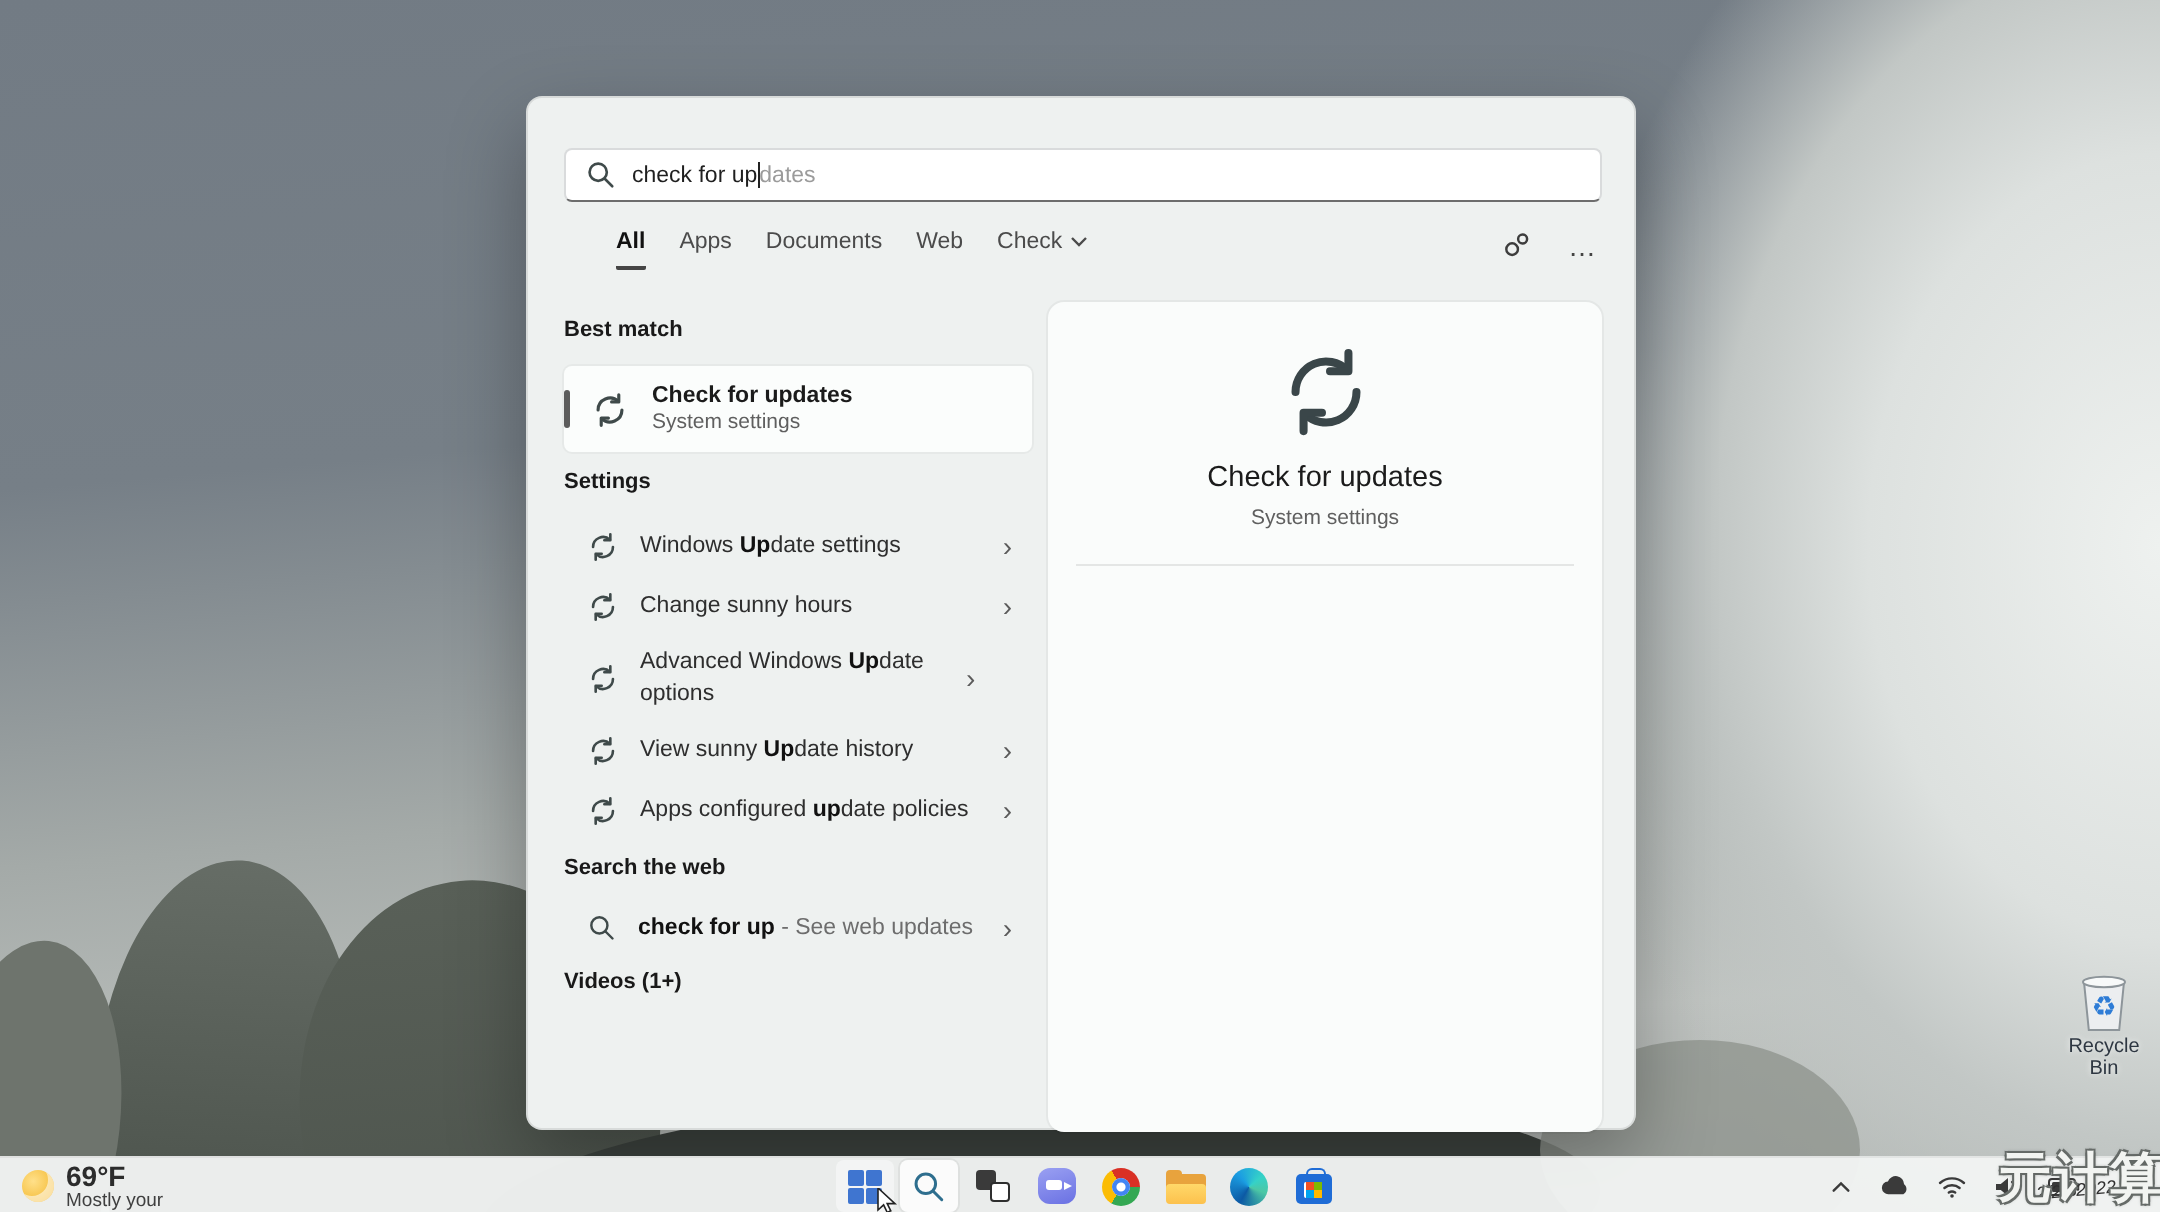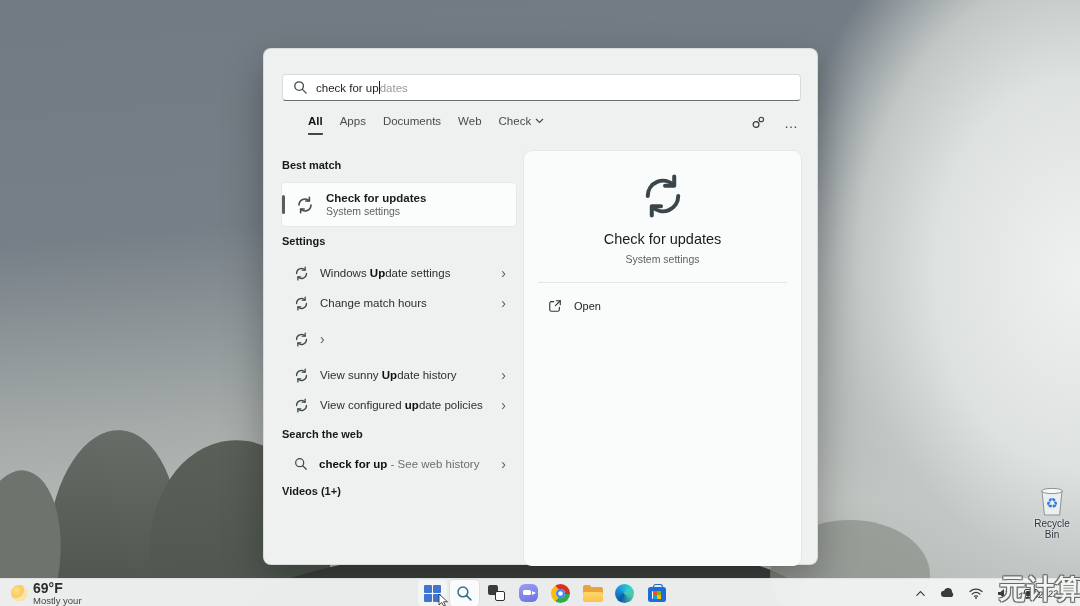--- a/index.html
+++ b/index.html
@@ -216,7 +216,7 @@
               <use href="#sync"></use>
             </svg>
           </span>
-        <span class="txt"><span>Change match hours</span><b></b><span></span></span>
+        <span class="txt"><span>Change sunny hours</span><b></b><span></span></span>
         <span class="chev">›</span>
       </div>
       <div class="abs row" style="top:269px;height:42px">

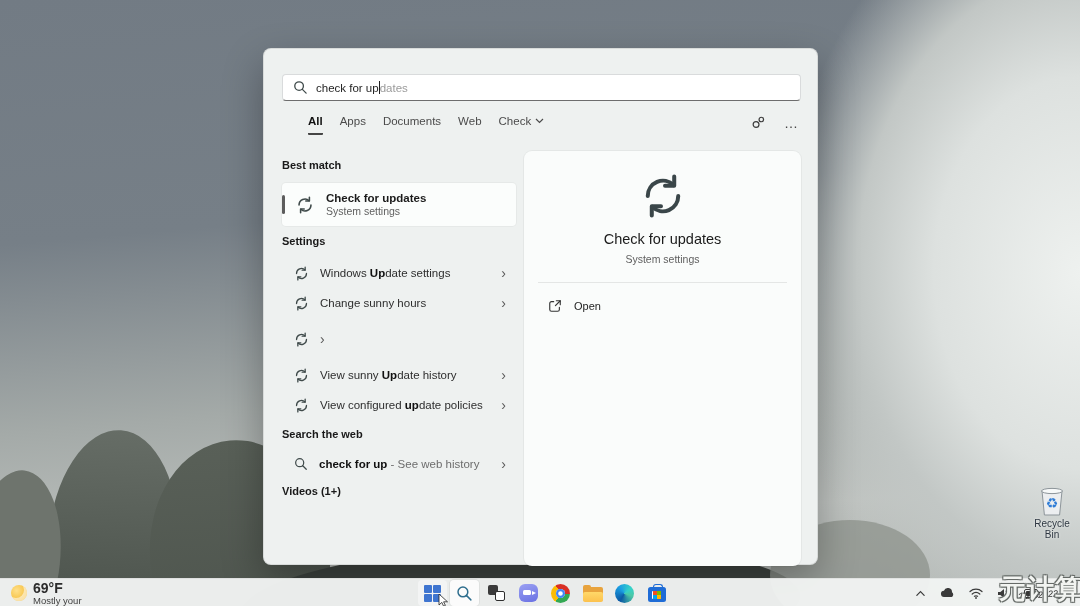--- a/index.html
+++ b/index.html
@@ -270,14 +270,6 @@
       <div class="ptitle">Check for updates</div>
       <div class="psub">System settings</div>
       <div class="divider"></div>
-      <div class="openrow">
-        <span class="icn" style="color:#333">
-          <svg width="14" height="14" viewBox="0 0 16 16">
-              <use href="#ext"></use>
-            </svg>
-          </span>
-        <span>Open</span>
-      </div>
     </div>
   </div>
 

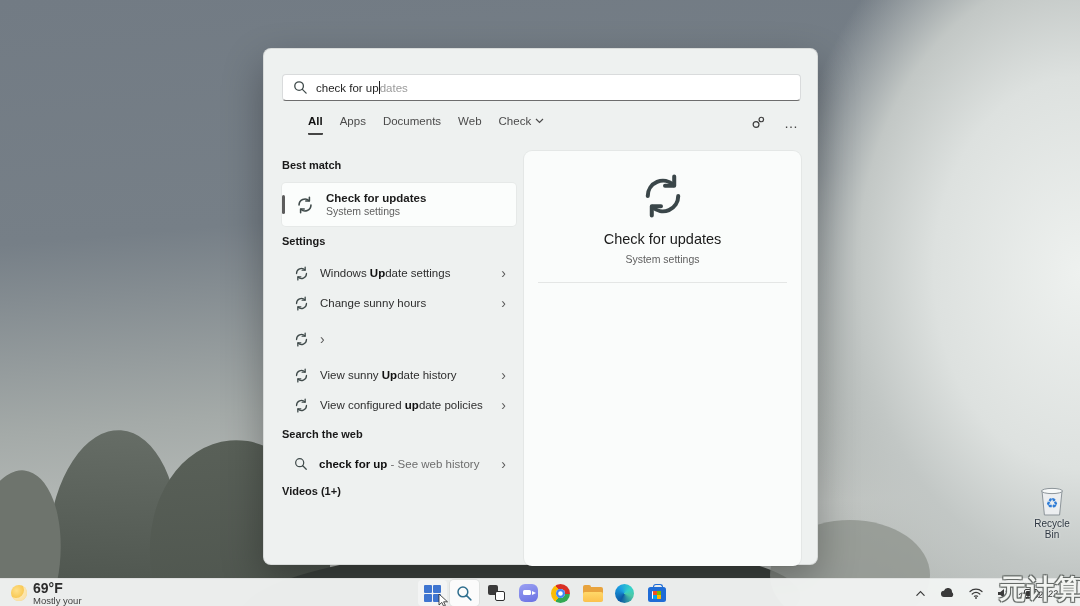--- a/index.html
+++ b/index.html
@@ -225,6 +225,7 @@
               <use href="#sync"></use>
             </svg>
           </span>
+        <span class="txt wrap"><span>Advanced Windows </span><b>Up</b><span>date options</span></span>
         <span class="chev">›</span>
       </div>
       <div class="abs row" style="top:311px;height:30px">

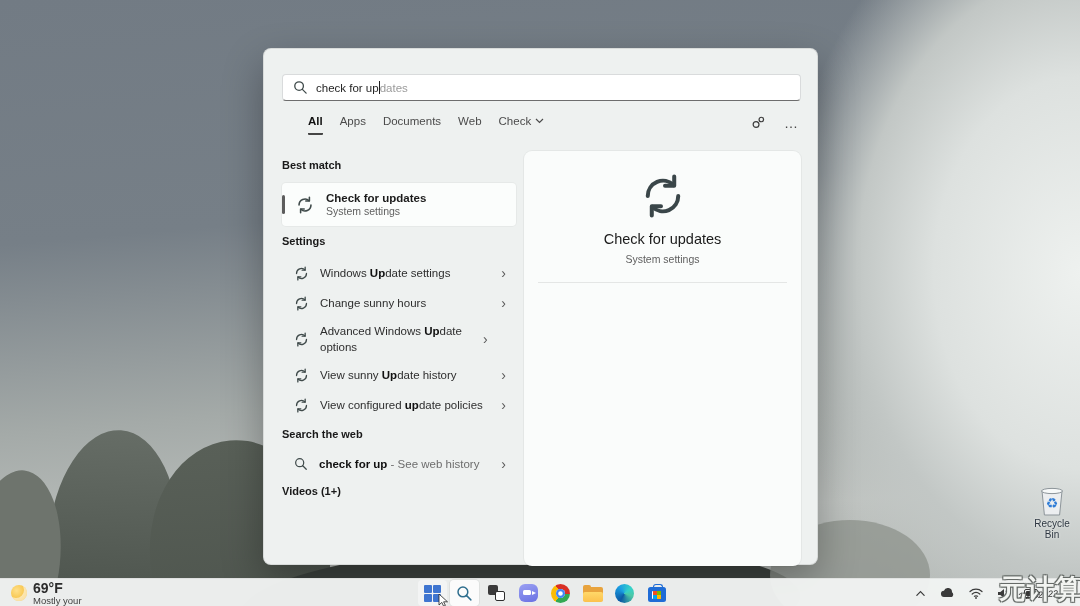--- a/index.html
+++ b/index.html
@@ -243,7 +243,7 @@
               <use href="#sync"></use>
             </svg>
           </span>
-        <span class="txt"><span>View configured </span><b>up</b><span>date policies</span></span>
+        <span class="txt"><span>Apps configured </span><b>up</b><span>date policies</span></span>
         <span class="chev">›</span>
       </div>
 

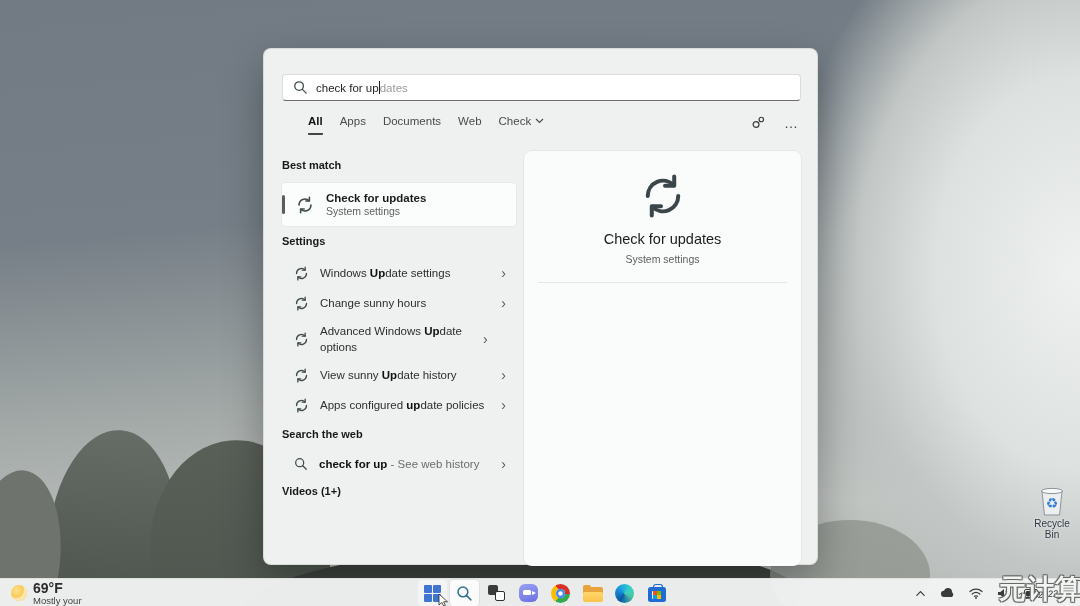--- a/index.html
+++ b/index.html
@@ -255,7 +255,7 @@
               <use href="#mag"></use>
             </svg>
           </span>
-        <span class="txt"><b>check for up</b>&nbsp;<span style="color:#6d6d6d">- See web history</span></span>
+        <span class="txt"><b>check for up</b>&nbsp;<span style="color:#6d6d6d">- See web updates</span></span>
         <span class="chev">›</span>
       </div>
 

